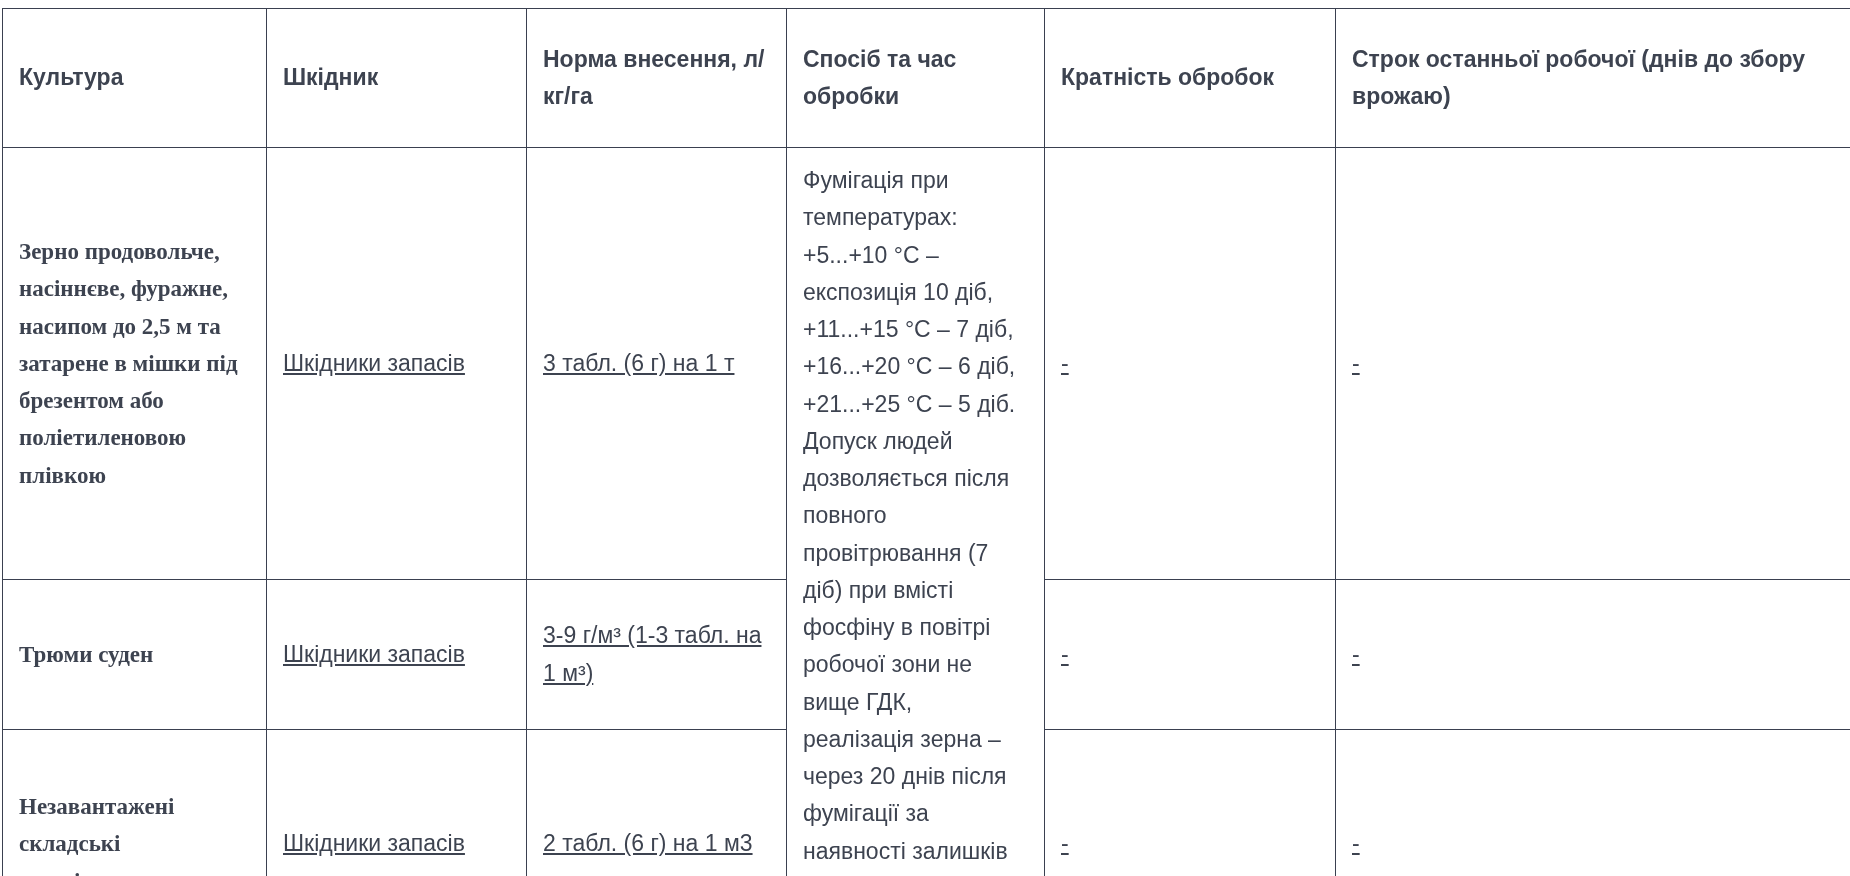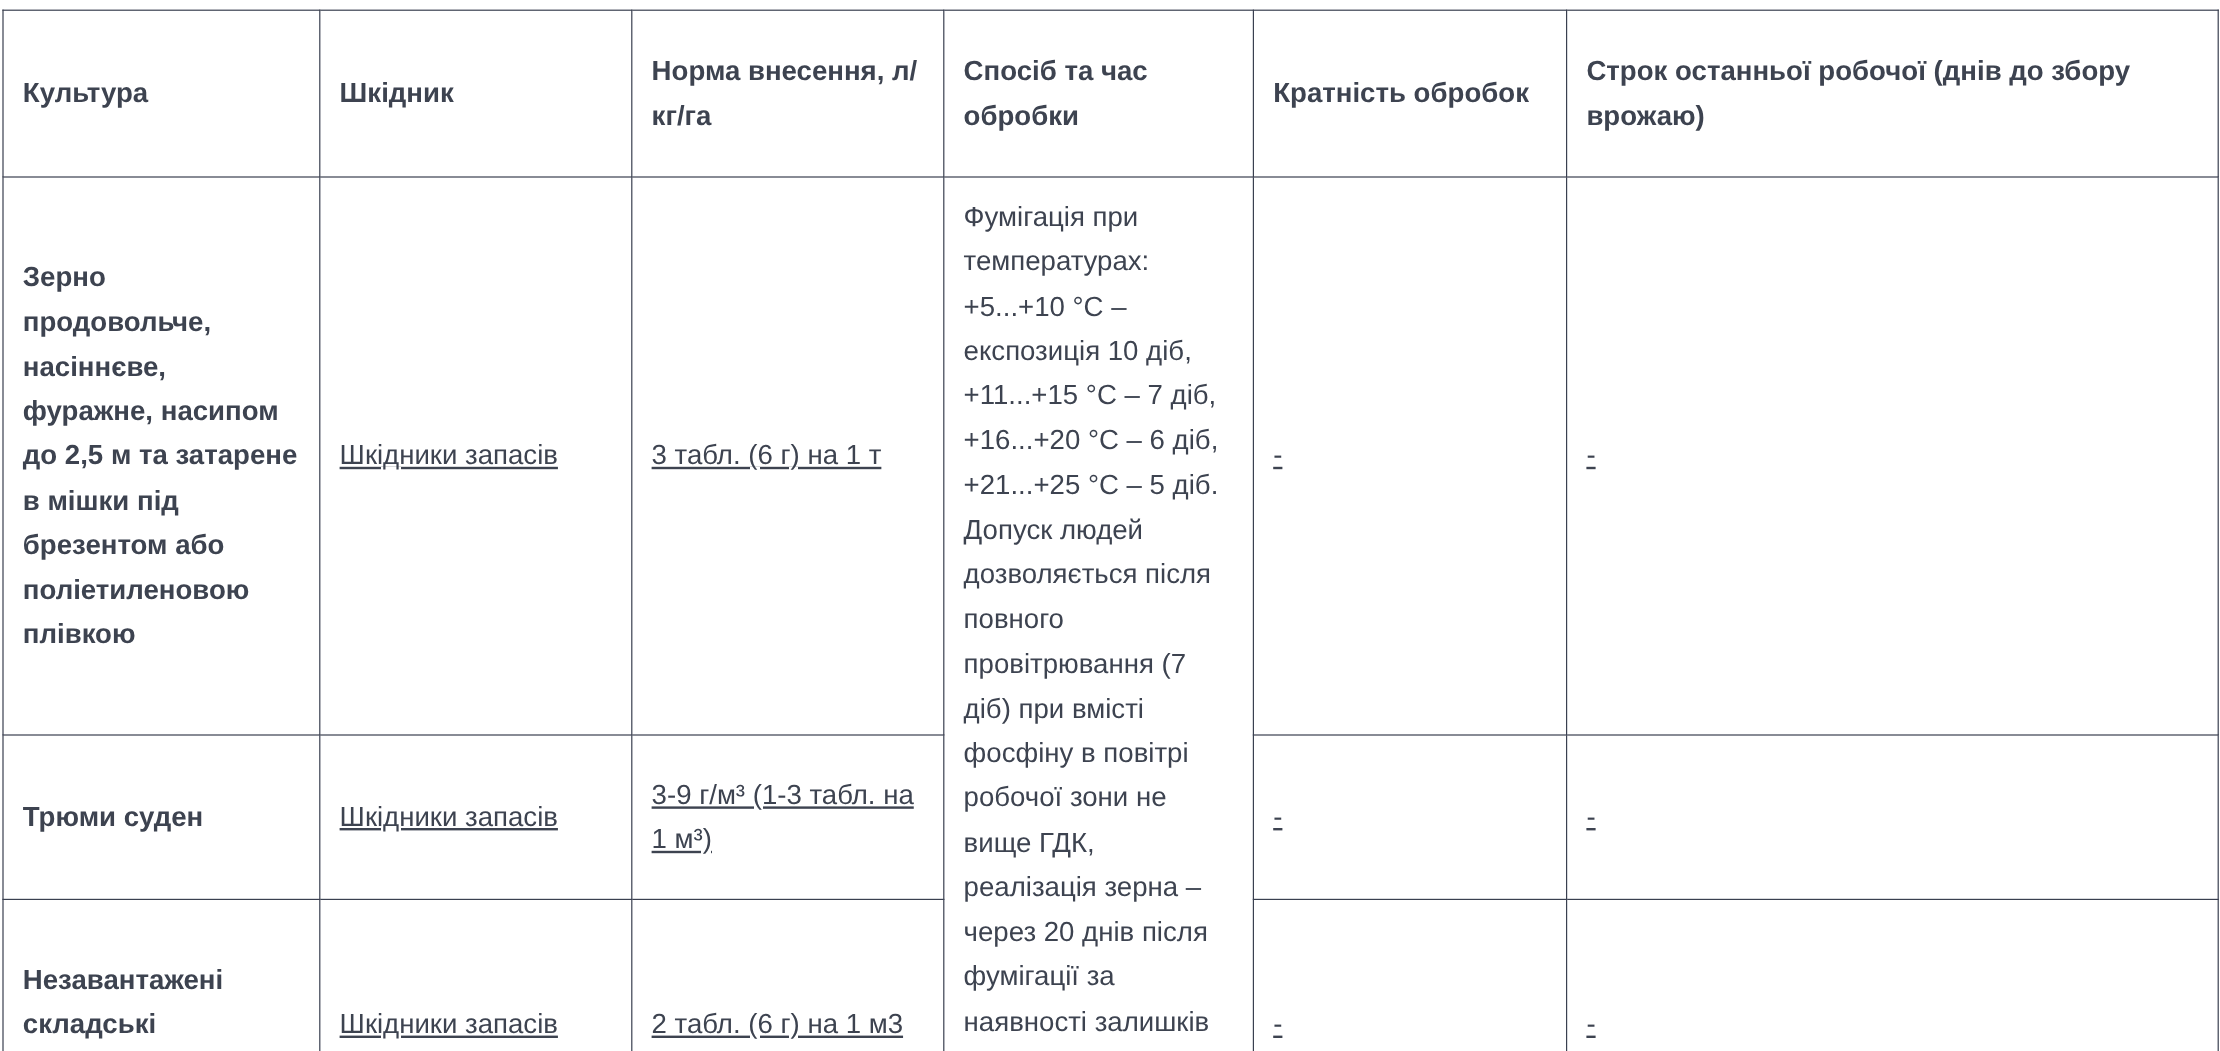--- a/index.html
+++ b/index.html
@@ -61,7 +61,7 @@
   th.col-pest     { width: 260px; margin-left: 16px; }
   th.col-rate     { width: 260px; }
   th.col-method   { width: 258px; }
-  th.col-freq     { width: 261px; }
+  th.col-freq     { width: 291px; }
   th.col-term     { width: 543px; }
   .hdr-row th { height: 139px; }
   .row-1 td { height: 309px; }

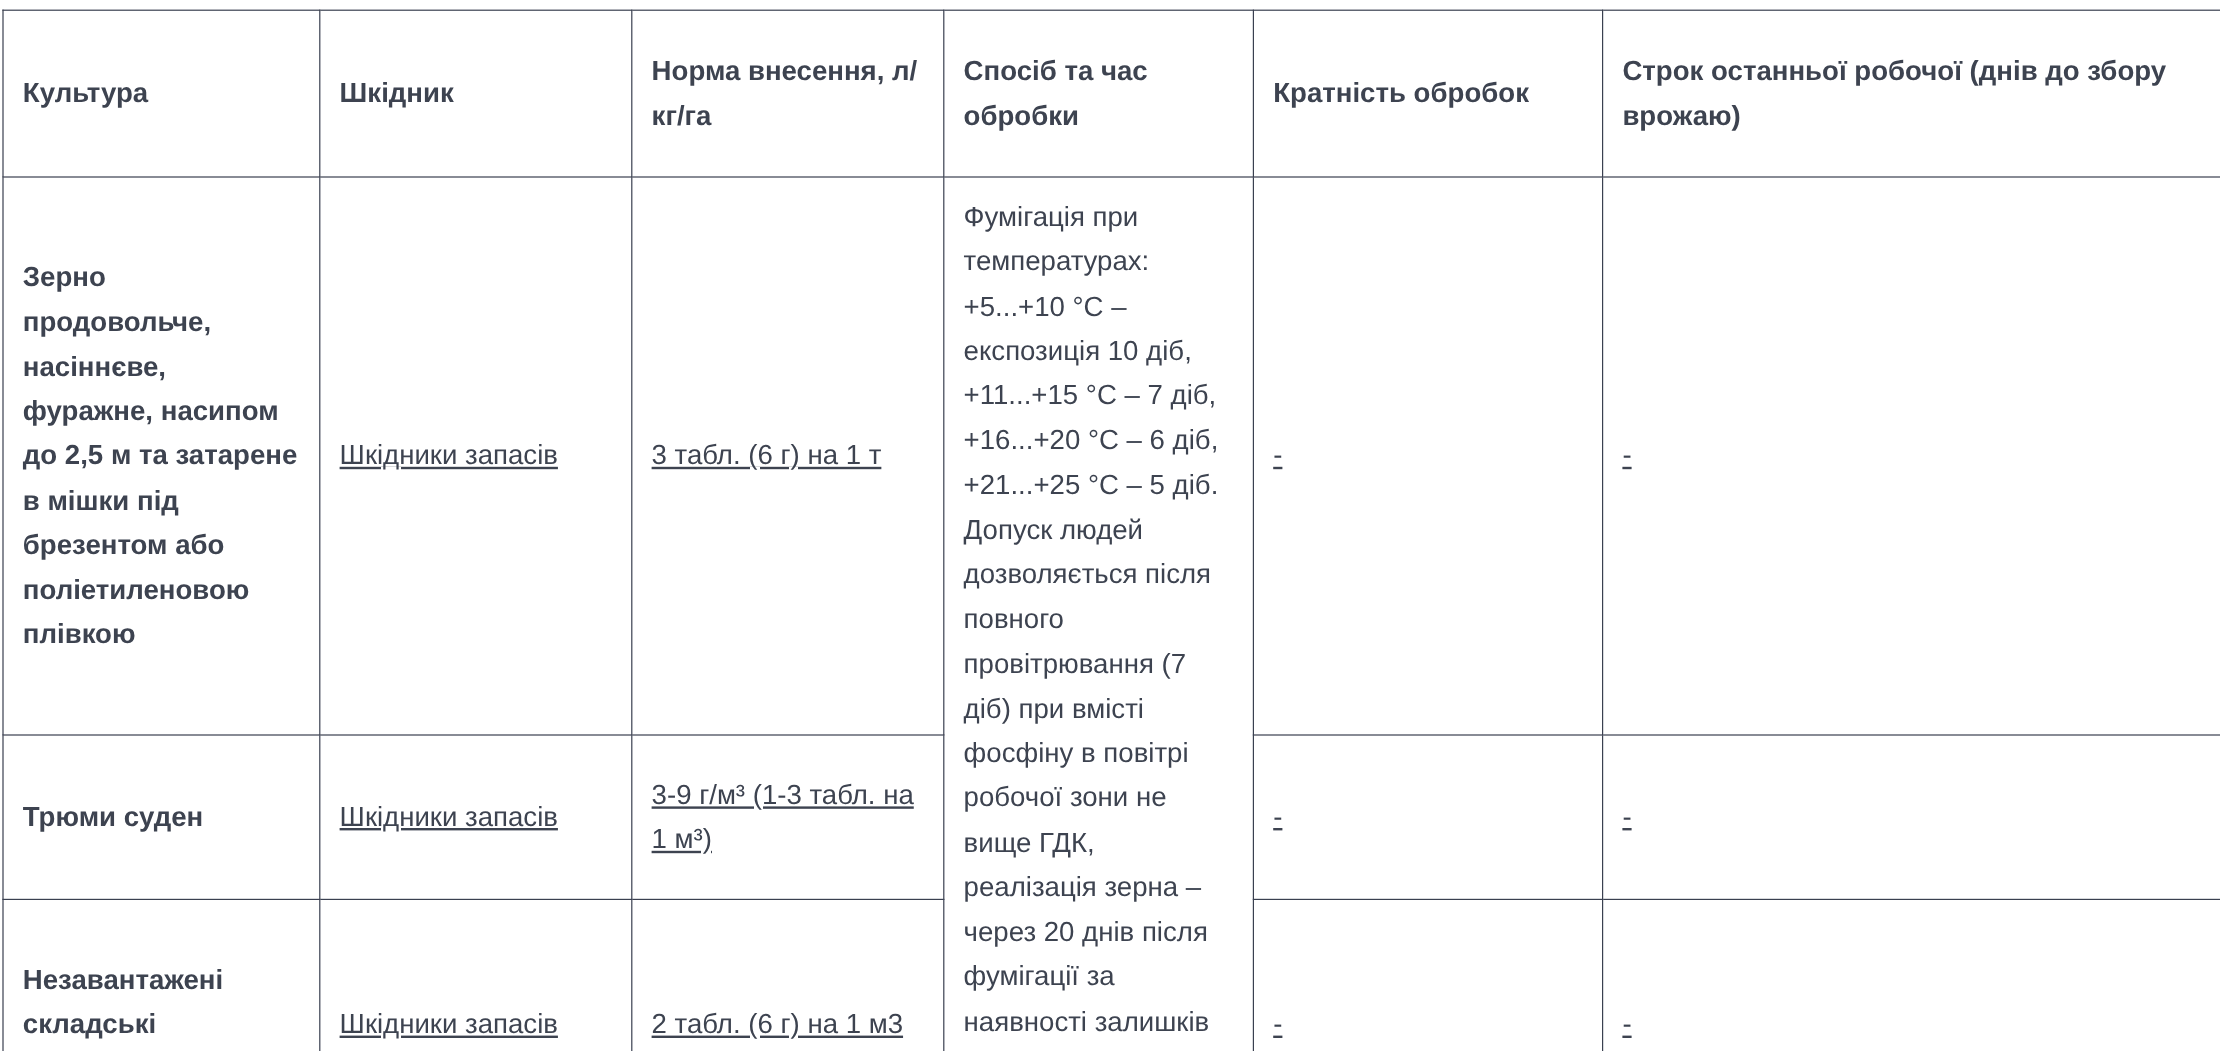--- a/index.html
+++ b/index.html
@@ -47,6 +47,7 @@
   }
   td.cell-bold {
     font-weight: 700;
+    font-family: Liberation Serif, serif;
   }
   td.cell-regular {
     font-weight: 400;

